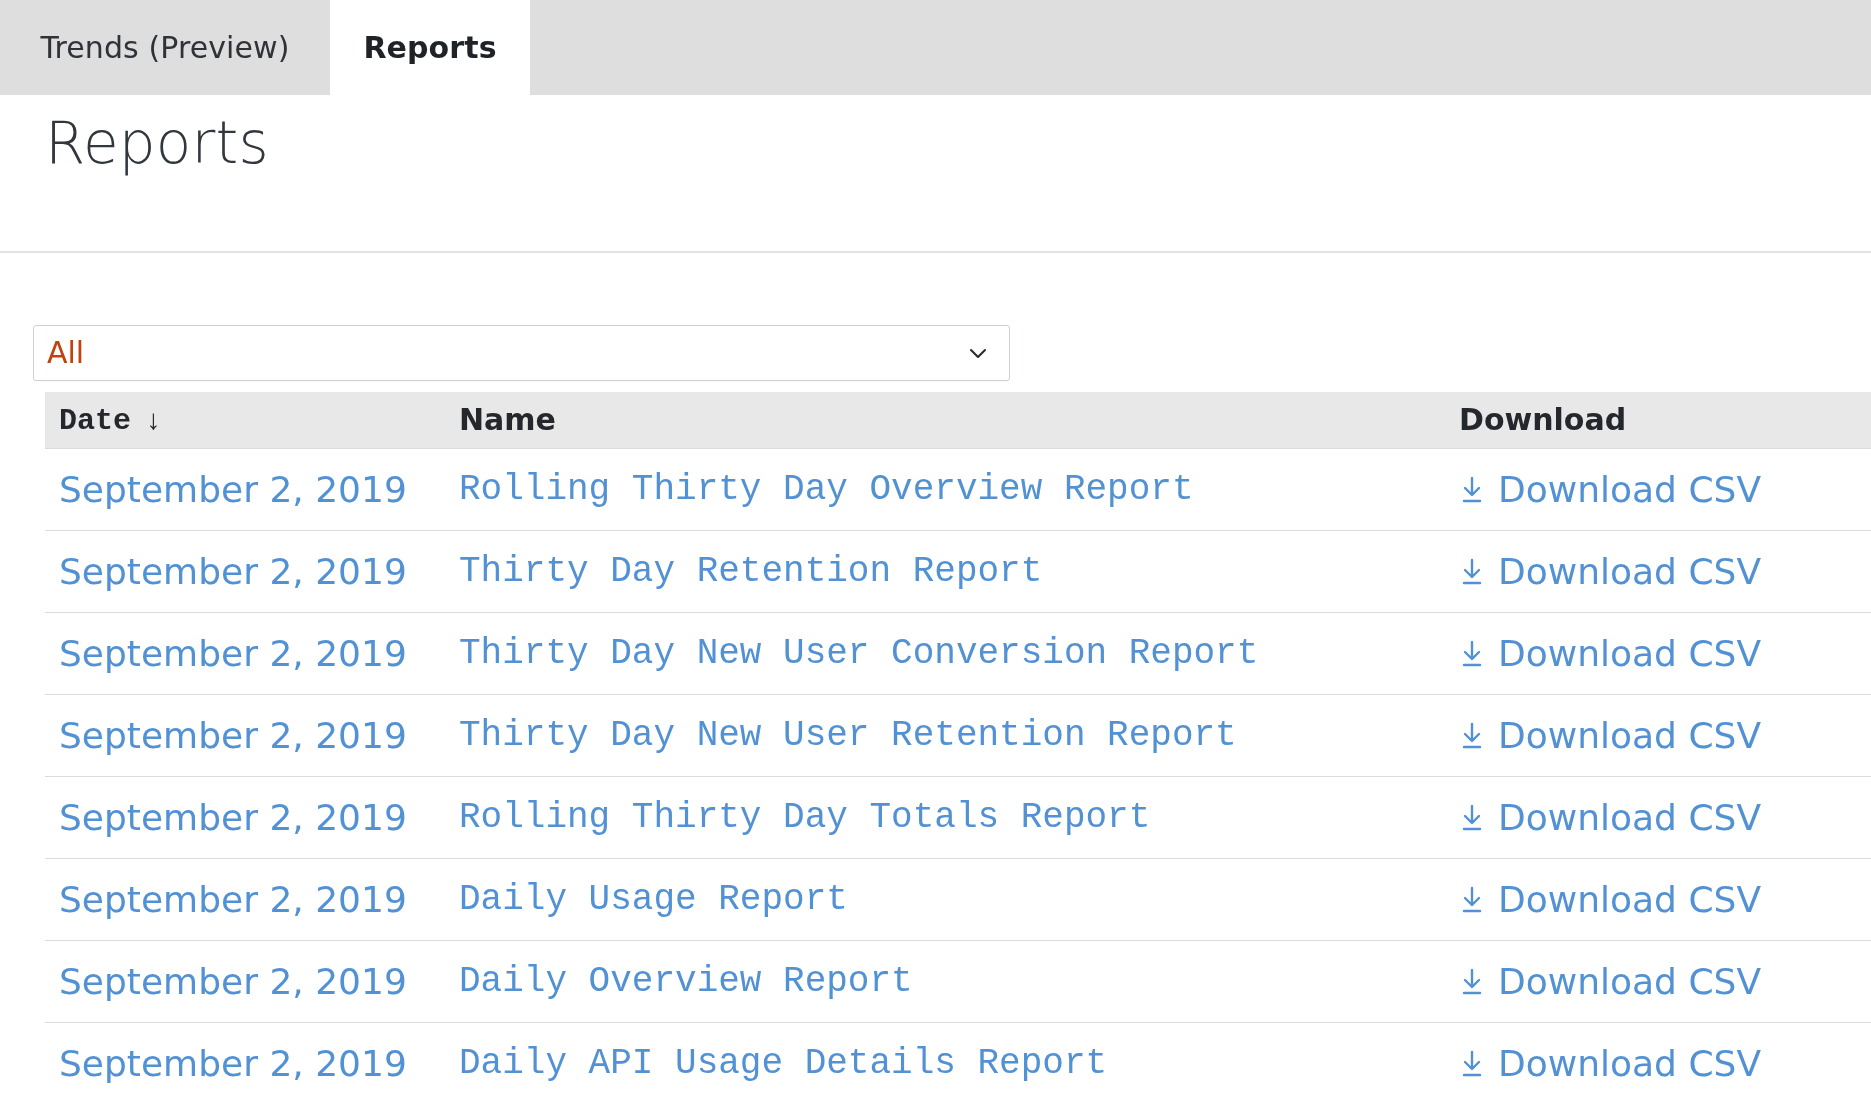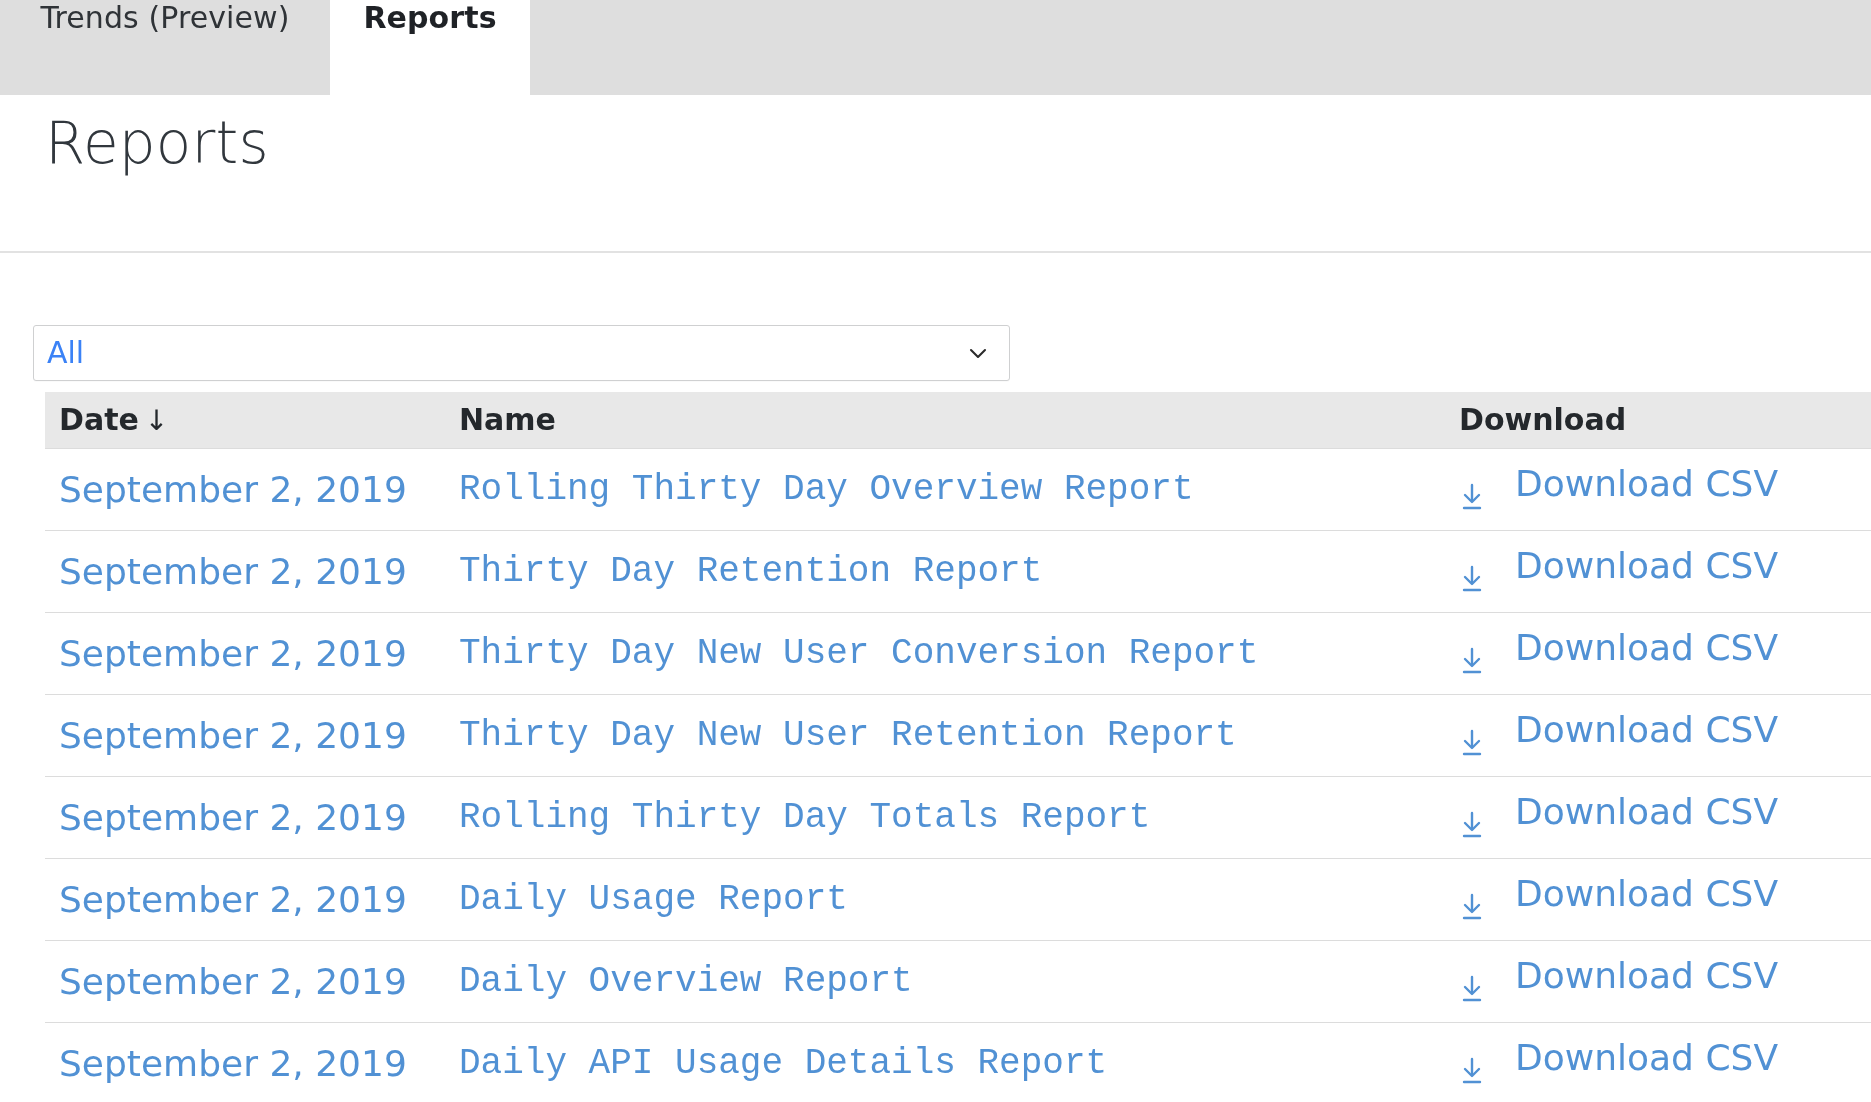--- a/index.html
+++ b/index.html
@@ -34,6 +34,7 @@
 
   .tab {
     display: flex;
+    align-items: center;
     justify-content: center;
     font-size: 30px;
     color: #2f3337;

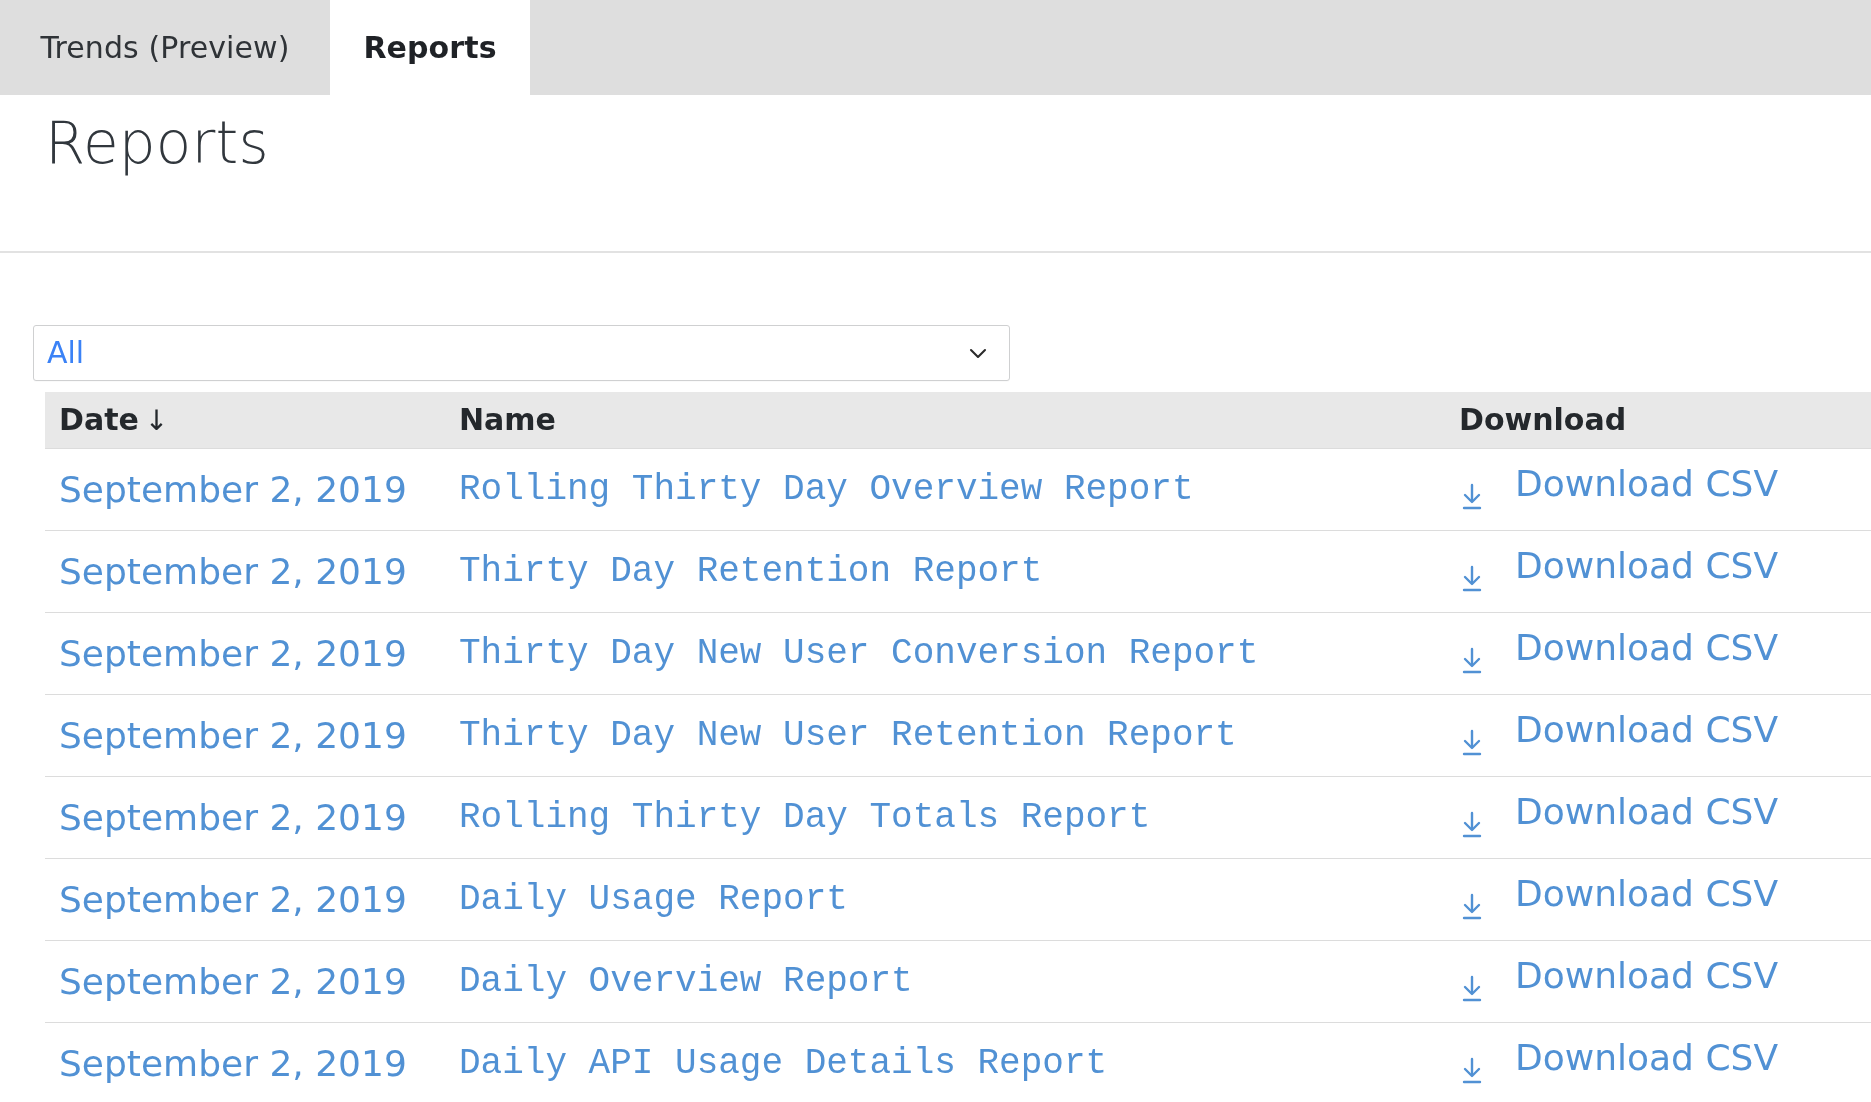--- a/index.html
+++ b/index.html
@@ -100,7 +100,7 @@
 
   .select-value {
     font-size: 30px;
-    color: #3b82f6;
+    color: #c2410c;
     padding-left: 13px;
     line-height: 1;
     white-space: nowrap;

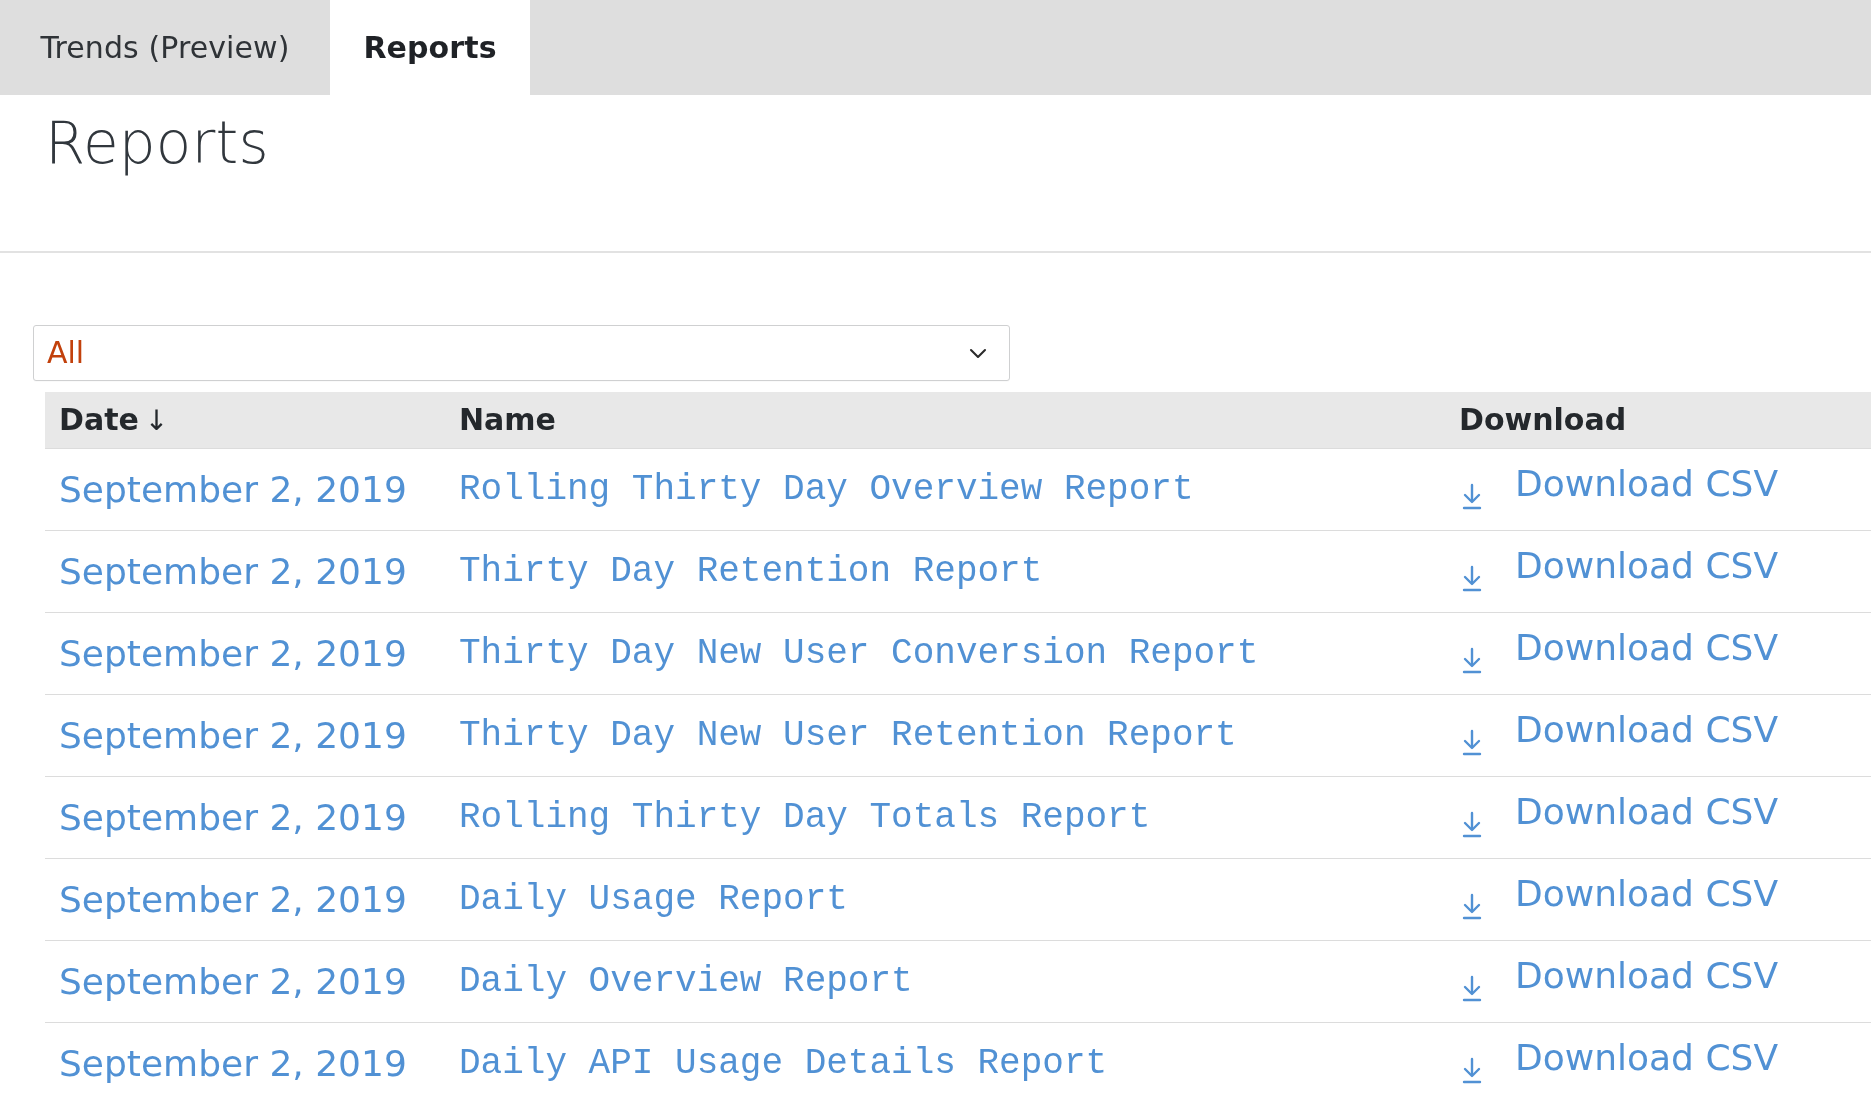--- a/index.html
+++ b/index.html
@@ -148,7 +148,8 @@
   .th-inner {
     display: inline-flex;
     align-items: center;
-    gap: 6px;
+    gap: 14px;
+    font-family: Liberation Mono, monospace;
   }
 
   .sort-arrow {

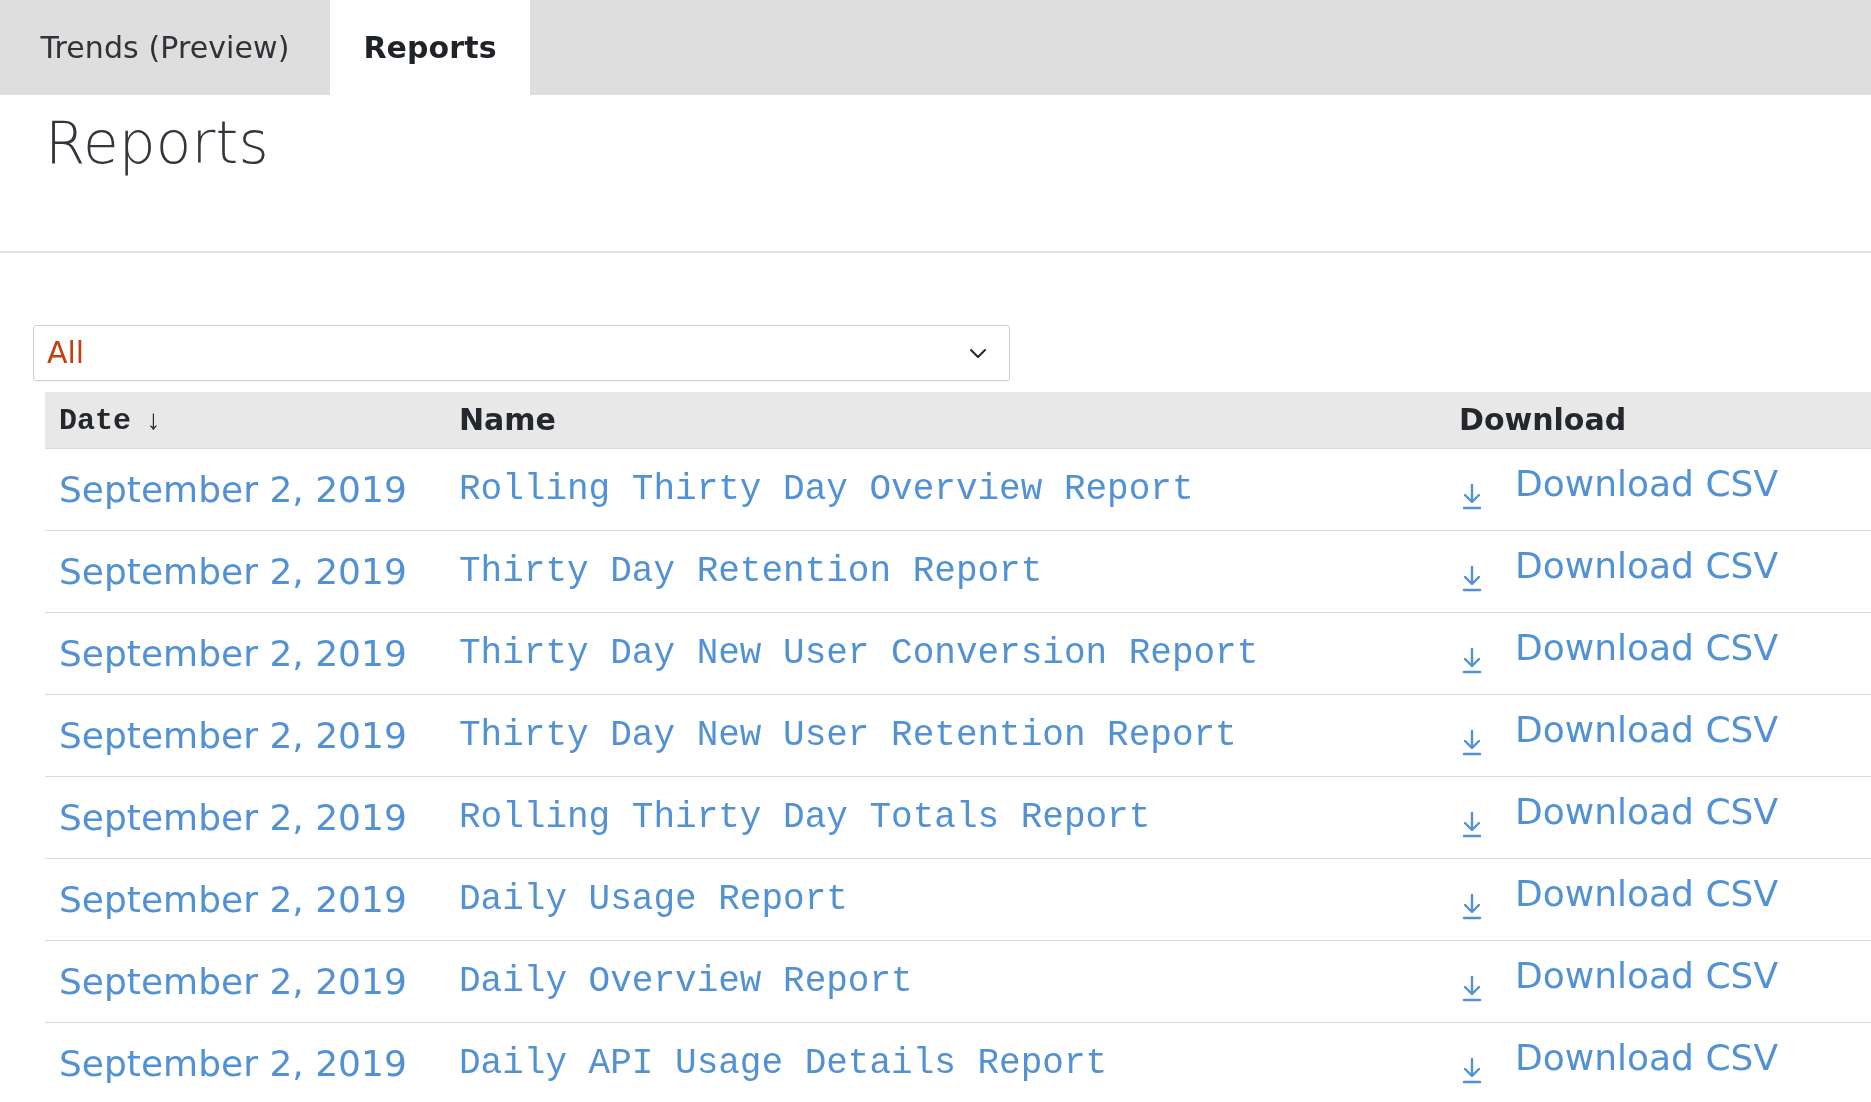--- a/index.html
+++ b/index.html
@@ -185,8 +185,8 @@
 
   .dl-cell {
     display: inline-flex;
-    align-items: flex-end;
-    gap: 30px;
+    align-items: flex-start;
+    gap: 13px;
     cursor: pointer;
   }
 

